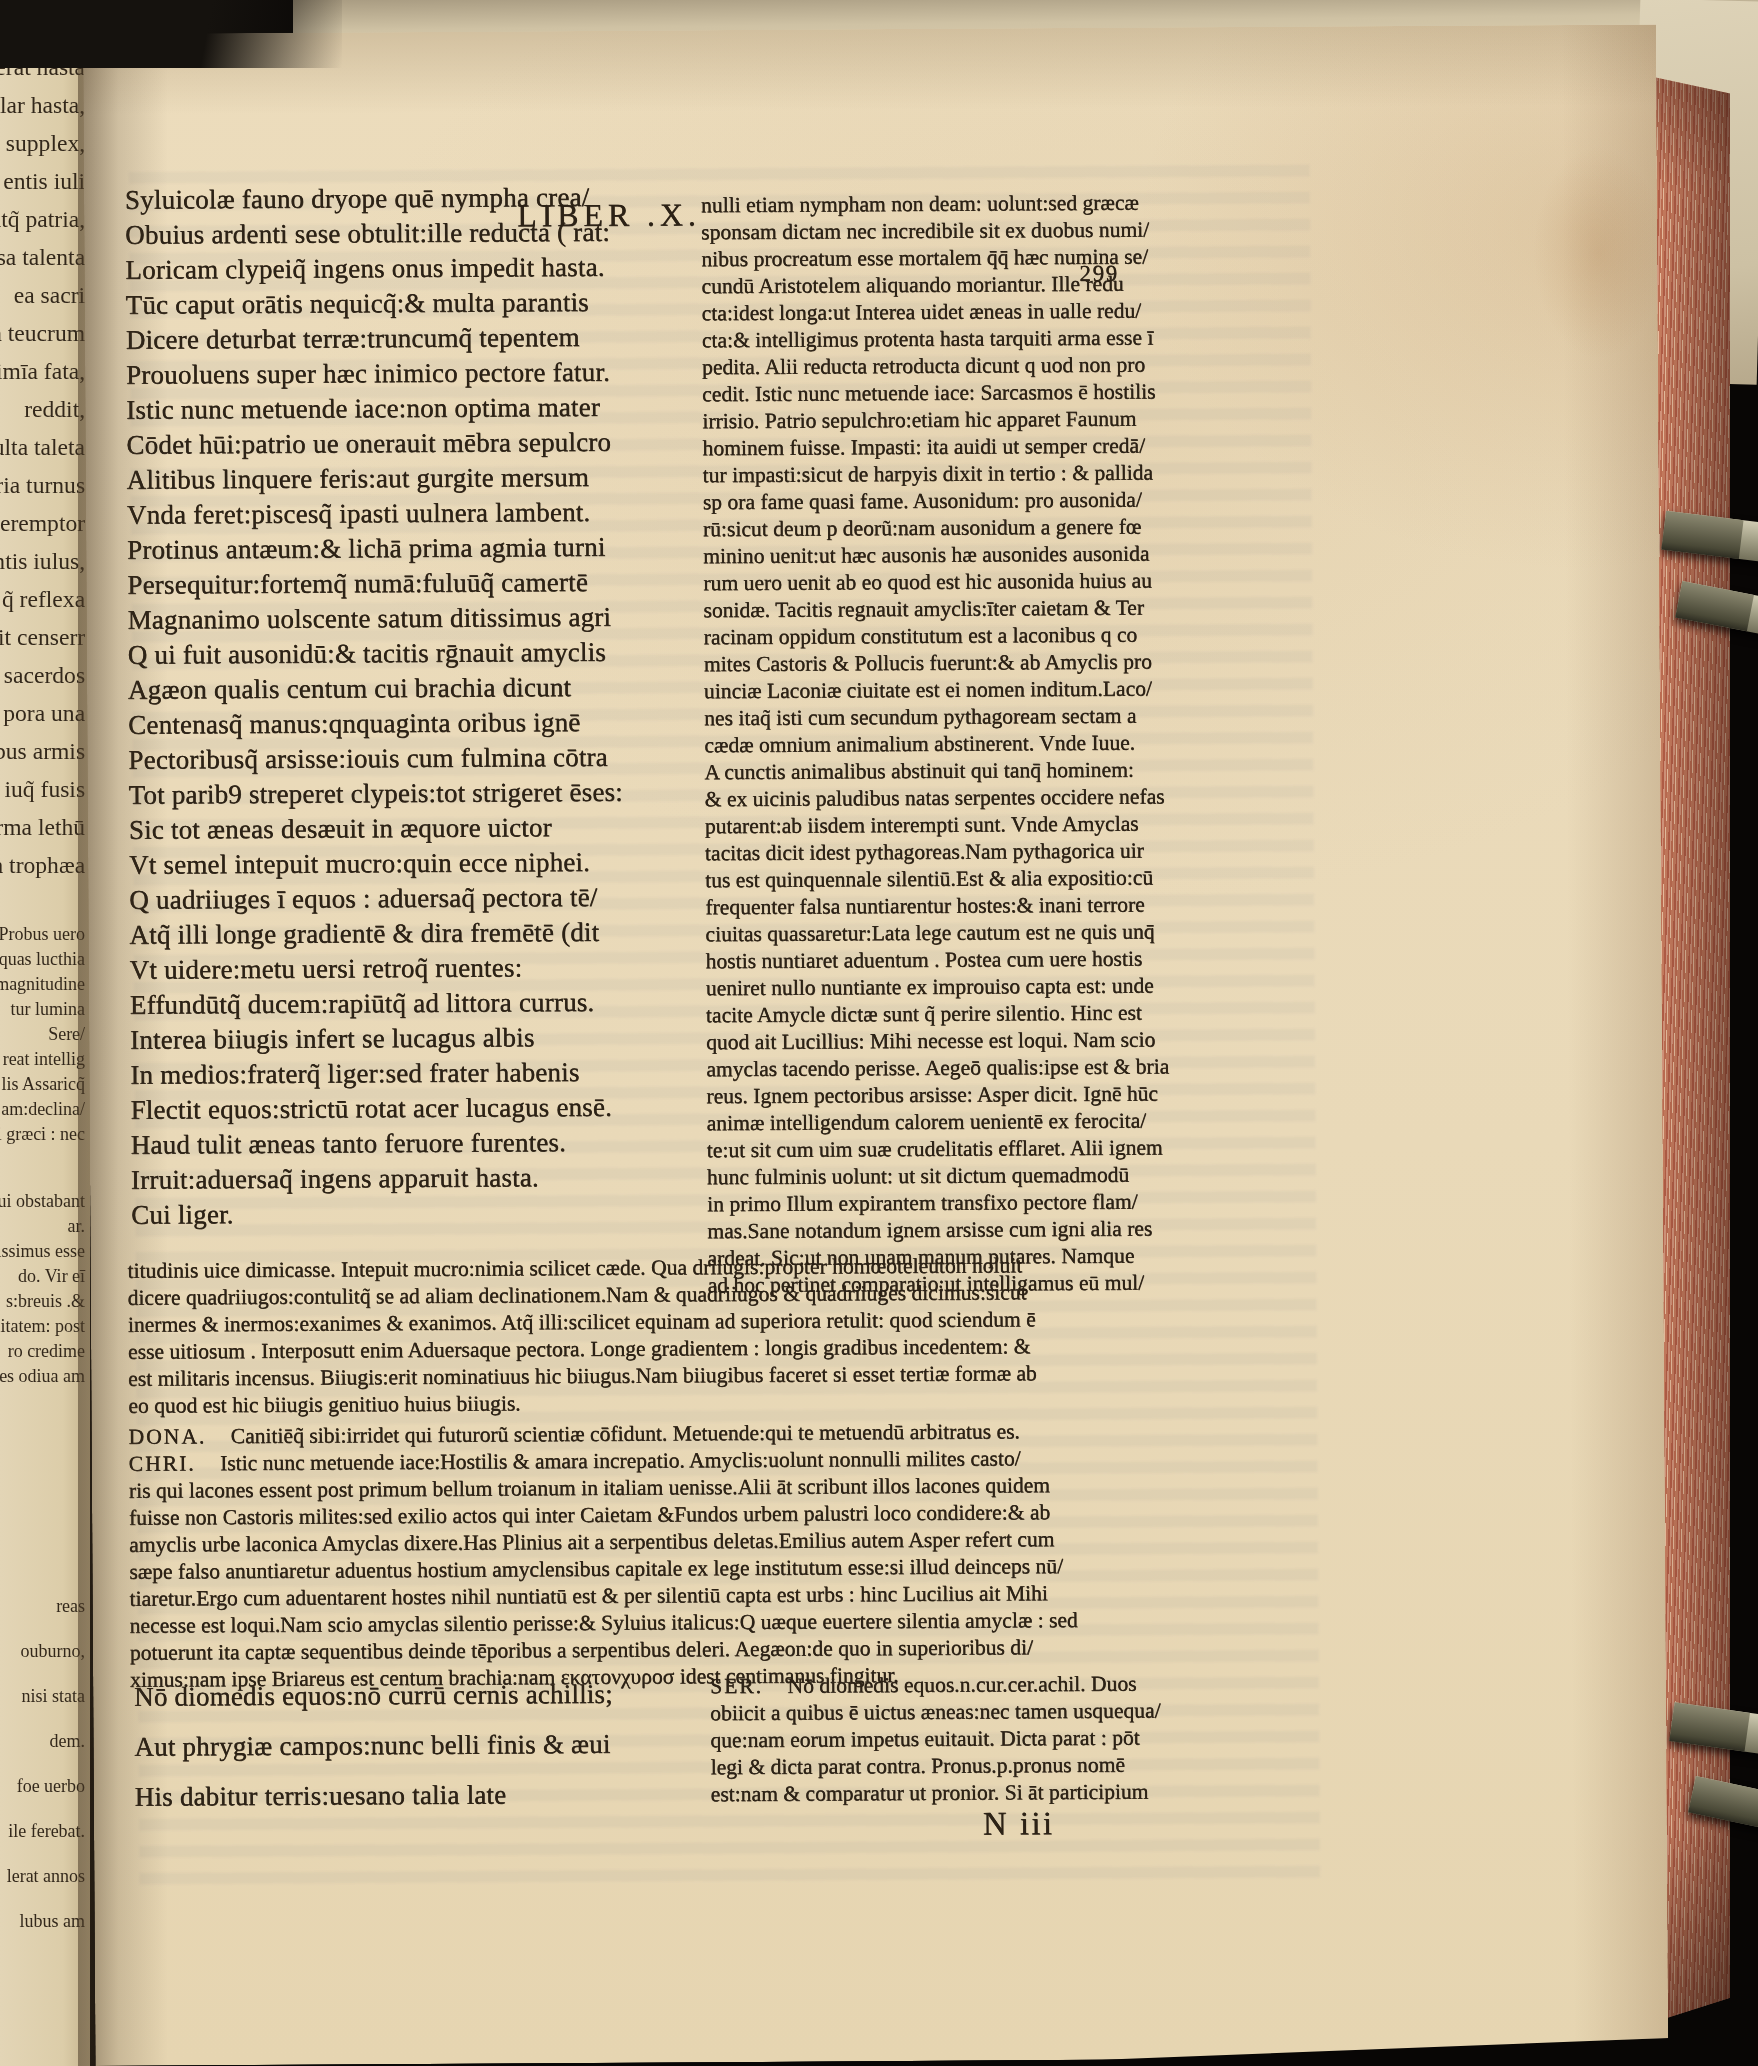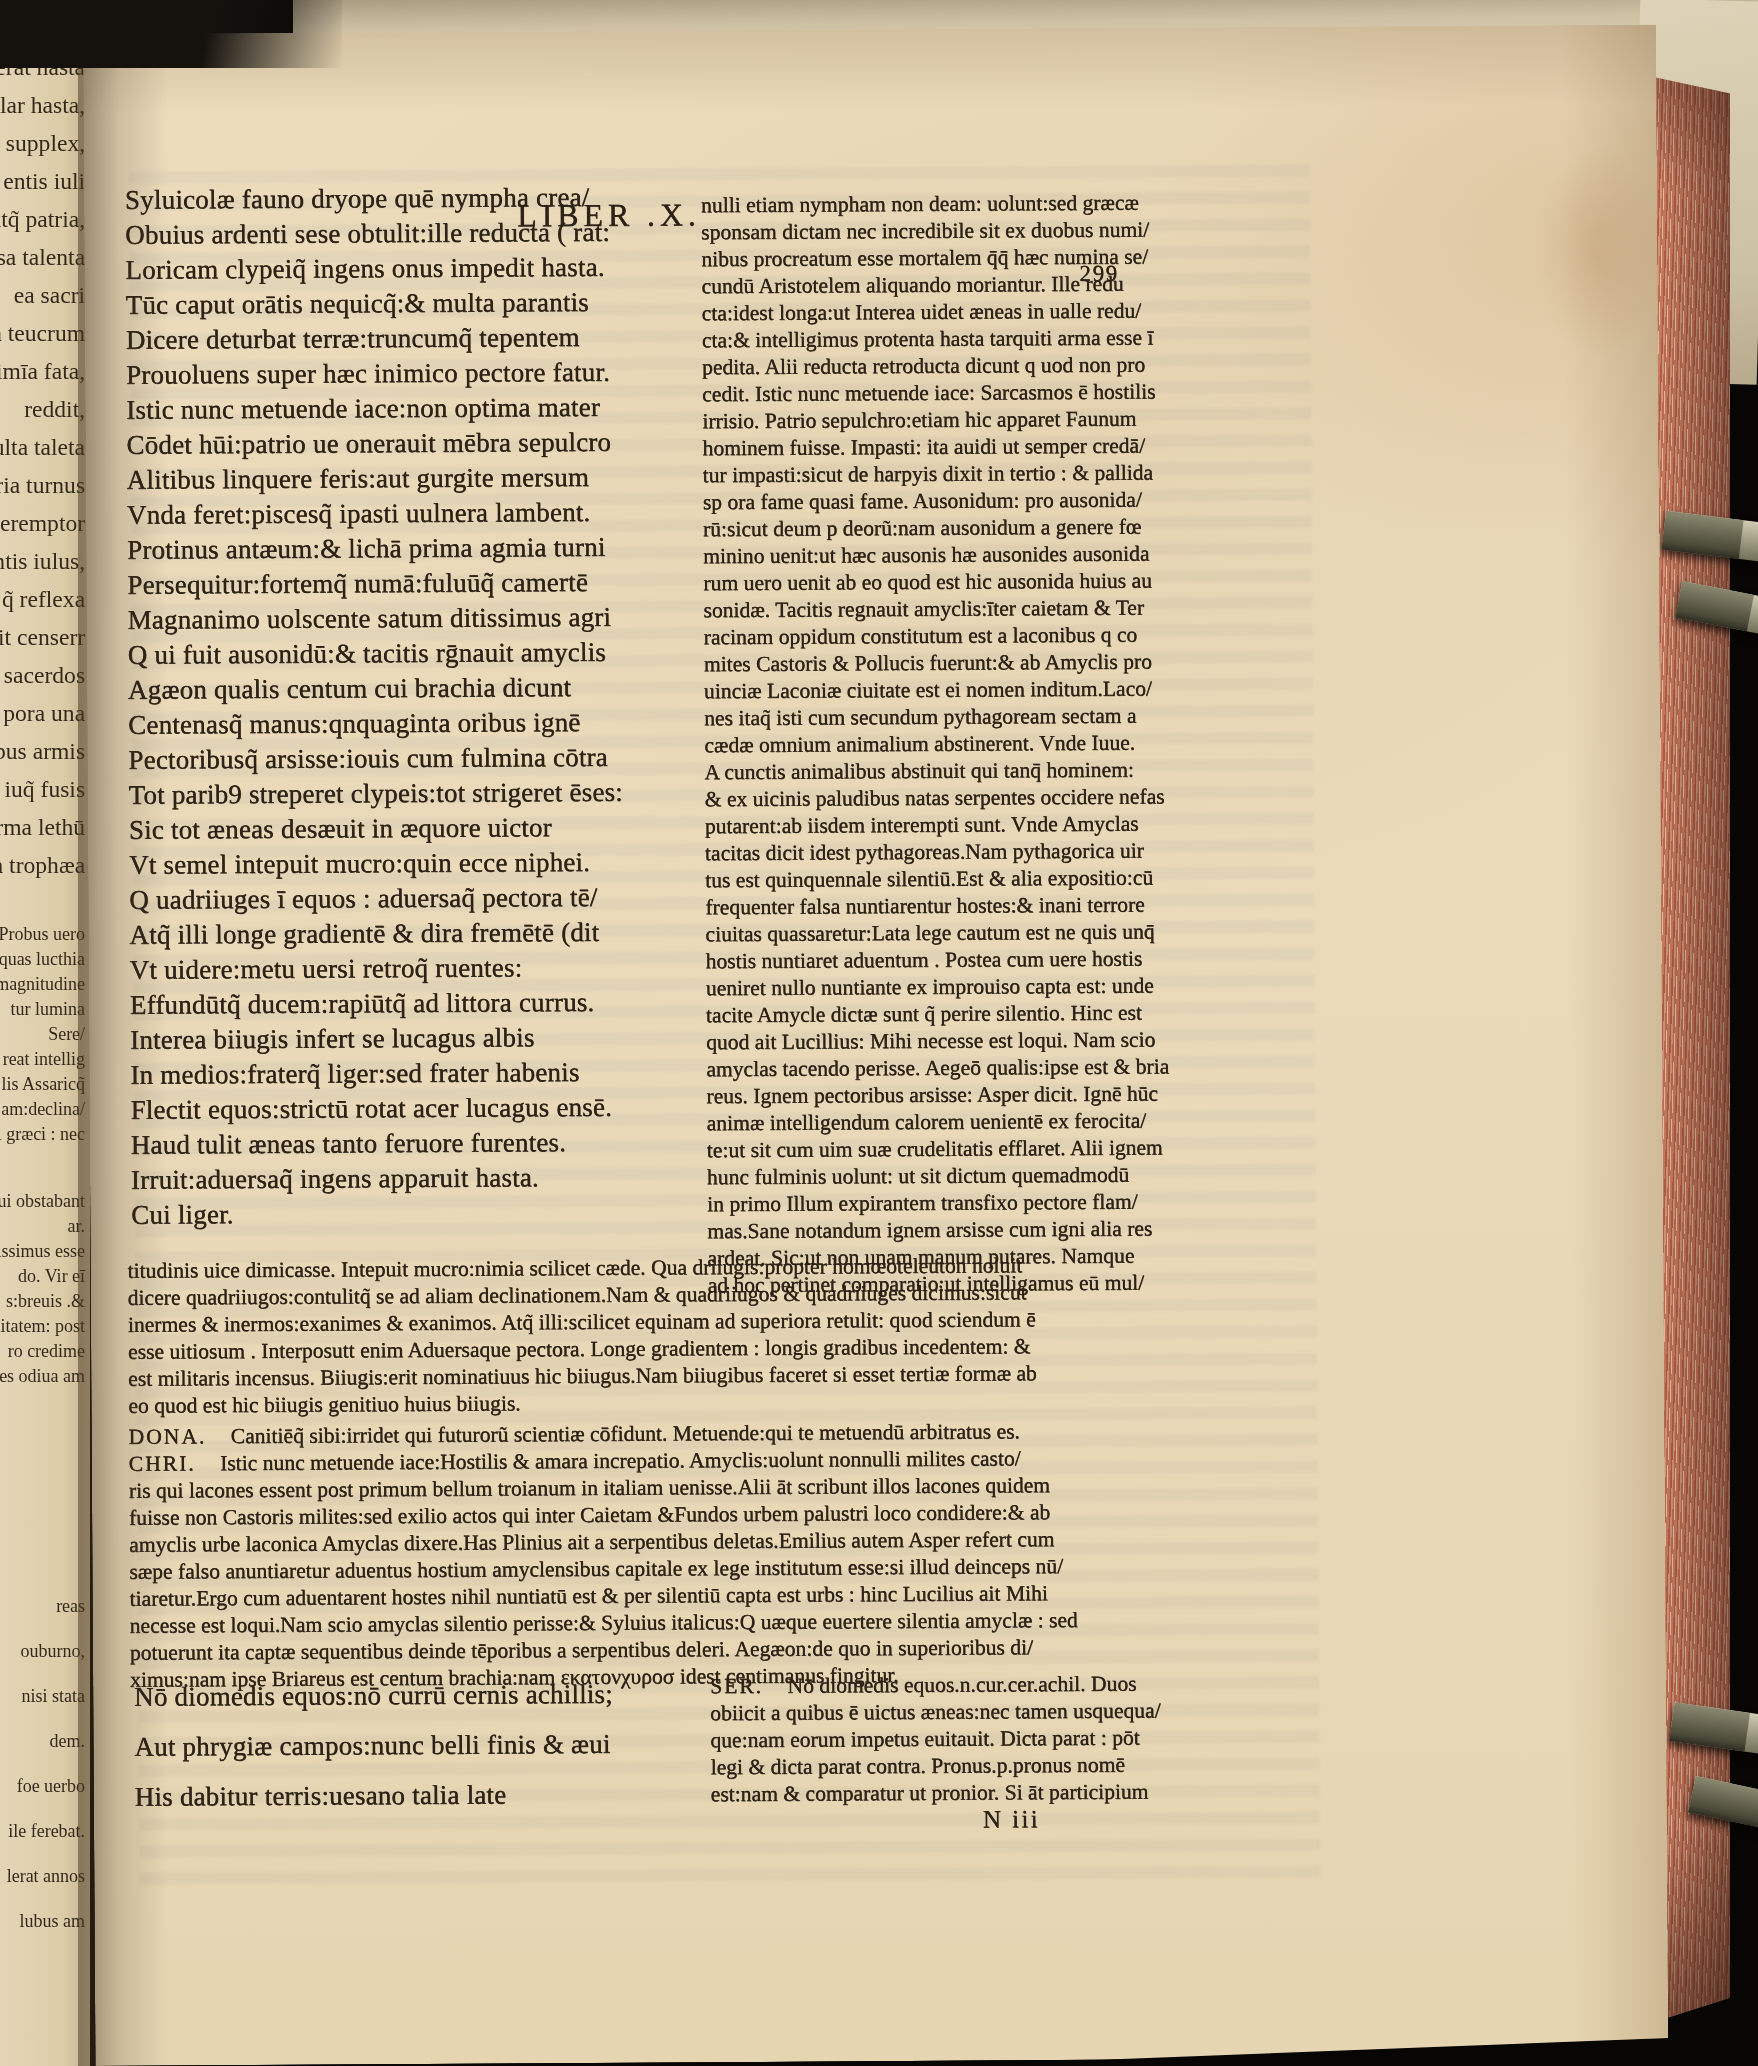--- a/index.html
+++ b/index.html
@@ -69,7 +69,7 @@
   .chri-block{left:37px;top:1417px;}
   .gloss-label{letter-spacing:2px;margin-right:24.4px;}
   .ser-block{left:617px;top:1643px;}
-  .signature{left:889px;top:1777px;font-size:25px;letter-spacing:2.4px;}
+  .signature{left:889px;top:1777px;font-size:33px;letter-spacing:2.4px;}
 
   .stain{position:absolute;left:1449px;top:122px;width:130px;height:212px;border-radius:50%;
     background:radial-gradient(closest-side,rgba(170,120,70,.22),rgba(0,0,0,0));pointer-events:none;}

